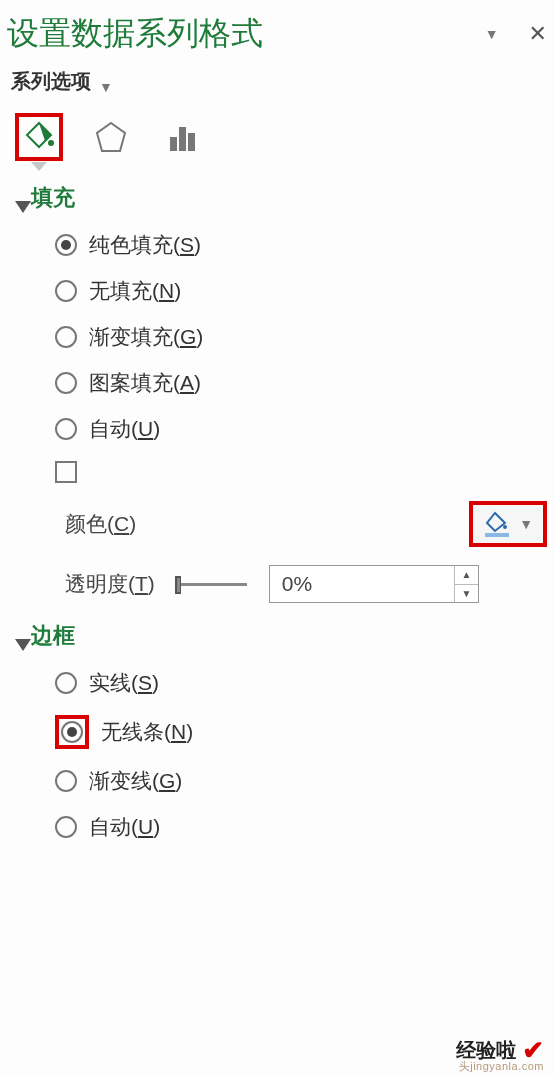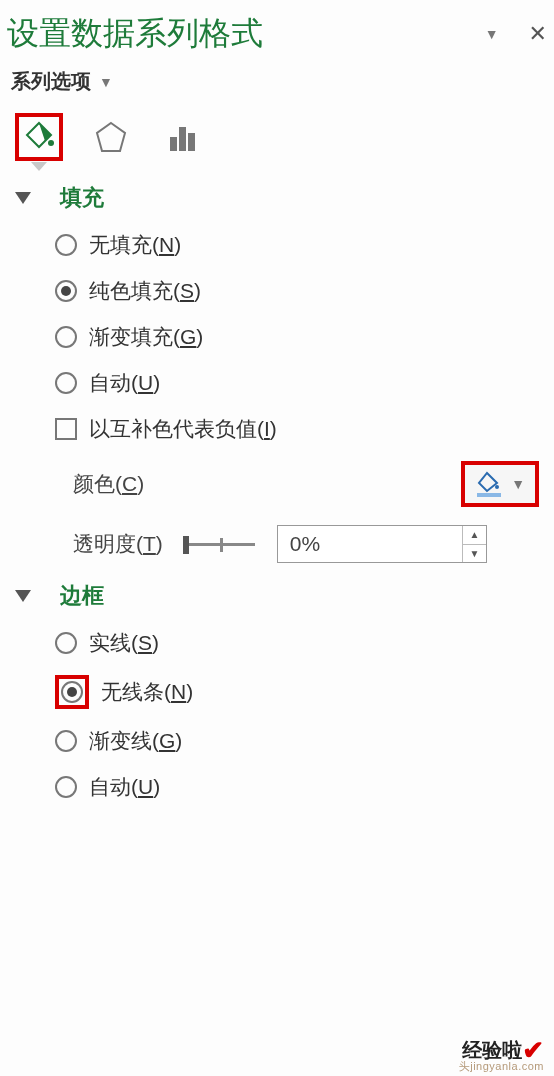--- a/index.html
+++ b/index.html
@@ -38,7 +38,7 @@
       color: #333;
       margin: 8px 0 18px 4px;
       display: flex;
-      align-items: center;
+      align-items: flex-end;
       gap: 8px;
     }
     .tab-row {

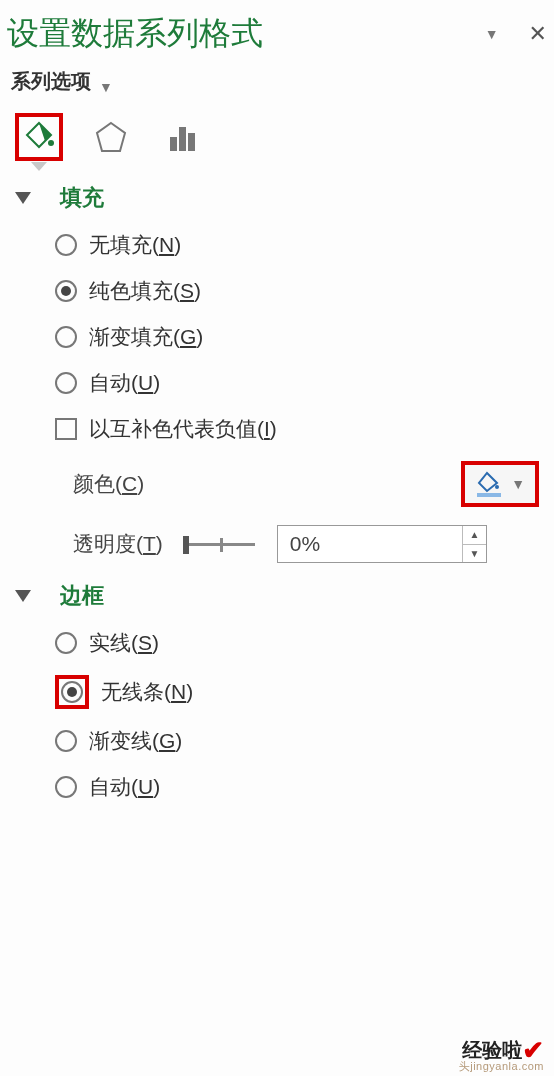--- a/index.html
+++ b/index.html
@@ -73,8 +73,8 @@
     .section { margin: 14px 0 10px 8px; }
     .section-header {
       display: flex;
-      align-items: center;
-      gap: 29px;
+      align-items: flex-end;
+      gap: 0;
       font-size: 22px;
       font-weight: 600;
       color: #1e7b3a;

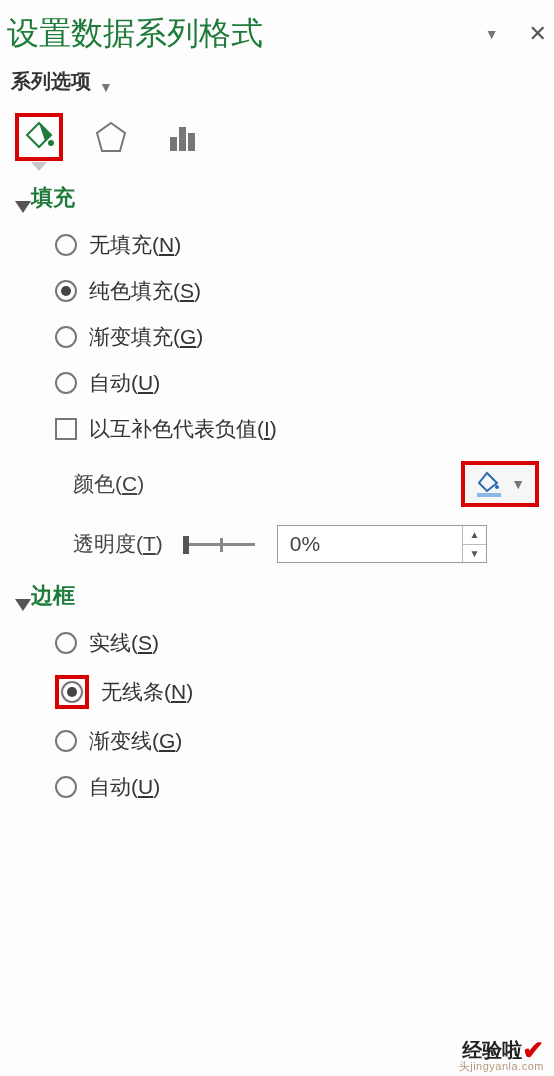--- a/index.html
+++ b/index.html
@@ -259,12 +259,12 @@
     </div>
     <div class="option-list">
       <div class="option-row">
-        <span class="radio"></span>
-        <span><span>无填充</span>(<span class="underline-key">N</span>)</span>
-      </div>
-      <div class="option-row">
         <span class="radio checked"></span>
         <span><span>纯色填充</span>(<span class="underline-key">S</span>)</span>
+      </div>
+      <div class="option-row">
+        <span class="radio"></span>
+        <span><span>无填充</span>(<span class="underline-key">N</span>)</span>
       </div>
       <div class="option-row">
         <span class="radio"></span>

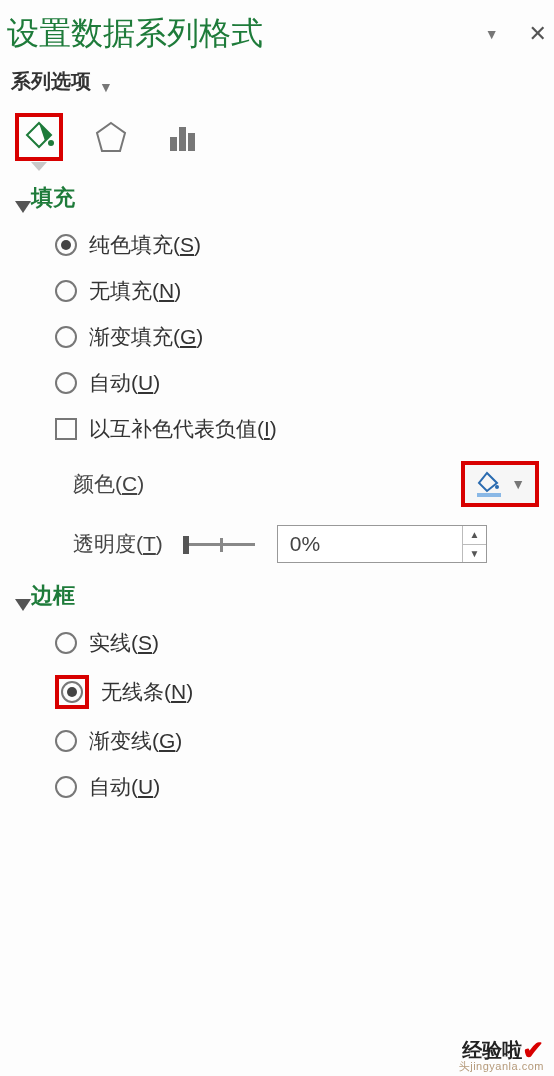--- a/index.html
+++ b/index.html
@@ -272,6 +272,10 @@
       </div>
       <div class="option-row">
         <span class="radio"></span>
+        <span><span>图案填充</span>(<span class="underline-key">A</span>)</span>
+      </div>
+      <div class="option-row">
+        <span class="radio"></span>
         <span><span>自动</span>(<span class="underline-key">U</span>)</span>
       </div>
       <div class="option-row">

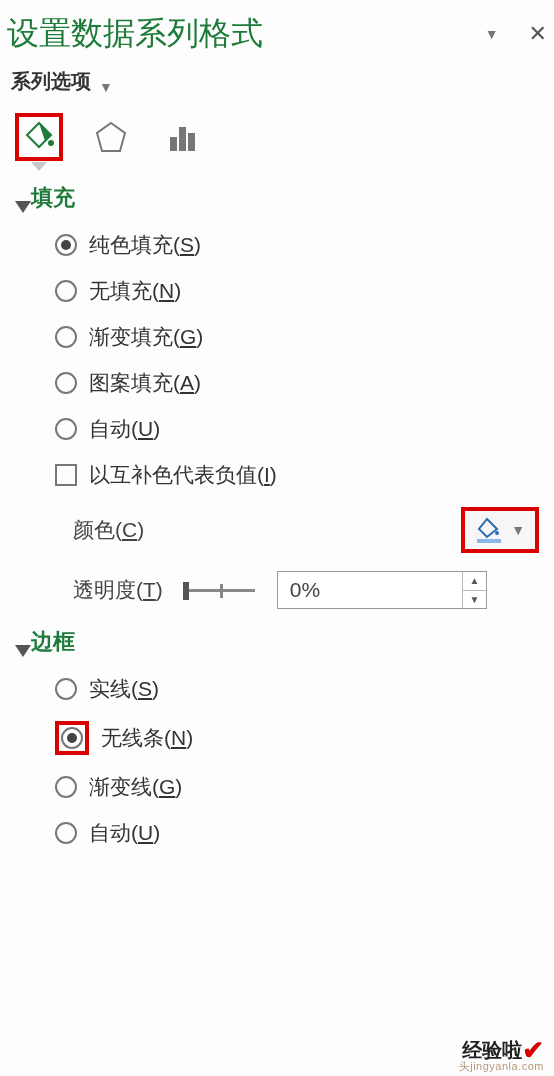--- a/index.html
+++ b/index.html
@@ -280,7 +280,6 @@
       </div>
       <div class="option-row">
         <span class="checkbox"></span>
-        <span><span>以互补色代表负值</span>(<span class="underline-key">I</span>)</span>
       </div>
     </div>
 

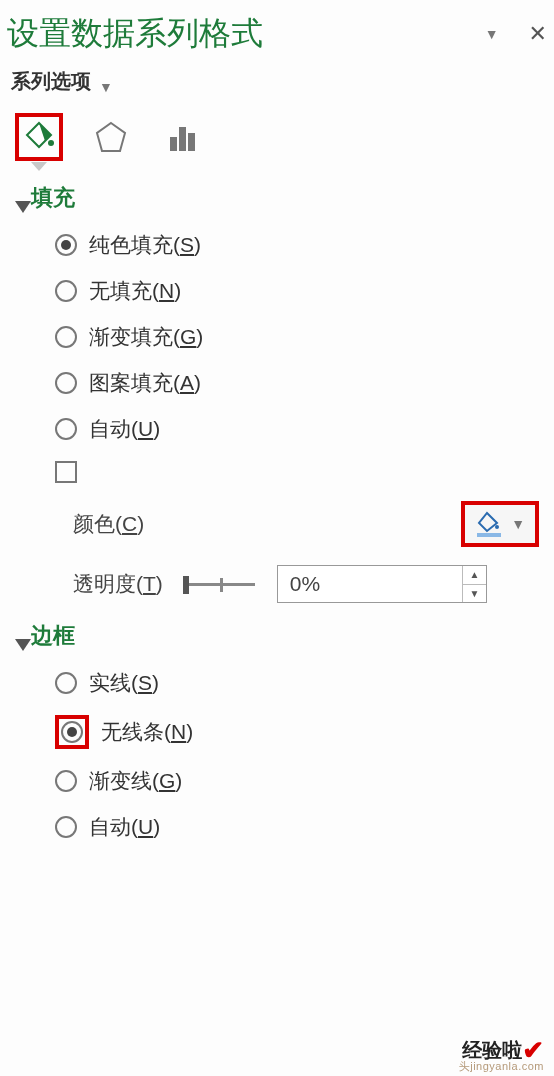--- a/index.html
+++ b/index.html
@@ -127,11 +127,10 @@
       display: flex;
       align-items: center;
       padding-left: 50px;
-      margin: 18px 8px;
+      margin: 18px 0;
       font-size: 21px;
       color: #444;
       gap: 22px;
-      text-align: center;
     }
     .color-row .spacer, .trans-row .spacer { flex: 1; }
     .color-button {

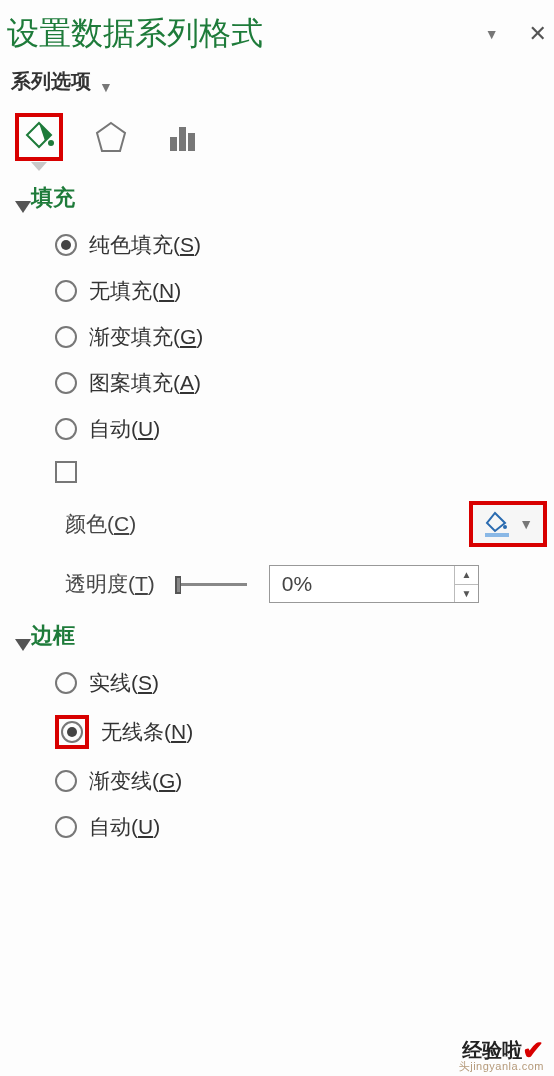--- a/index.html
+++ b/index.html
@@ -196,7 +196,7 @@
       bottom: 10px;
       display: flex;
       align-items: center;
-      gap: 0;
+      gap: 6px;
       font-size: 20px;
       font-weight: 700;
     }

